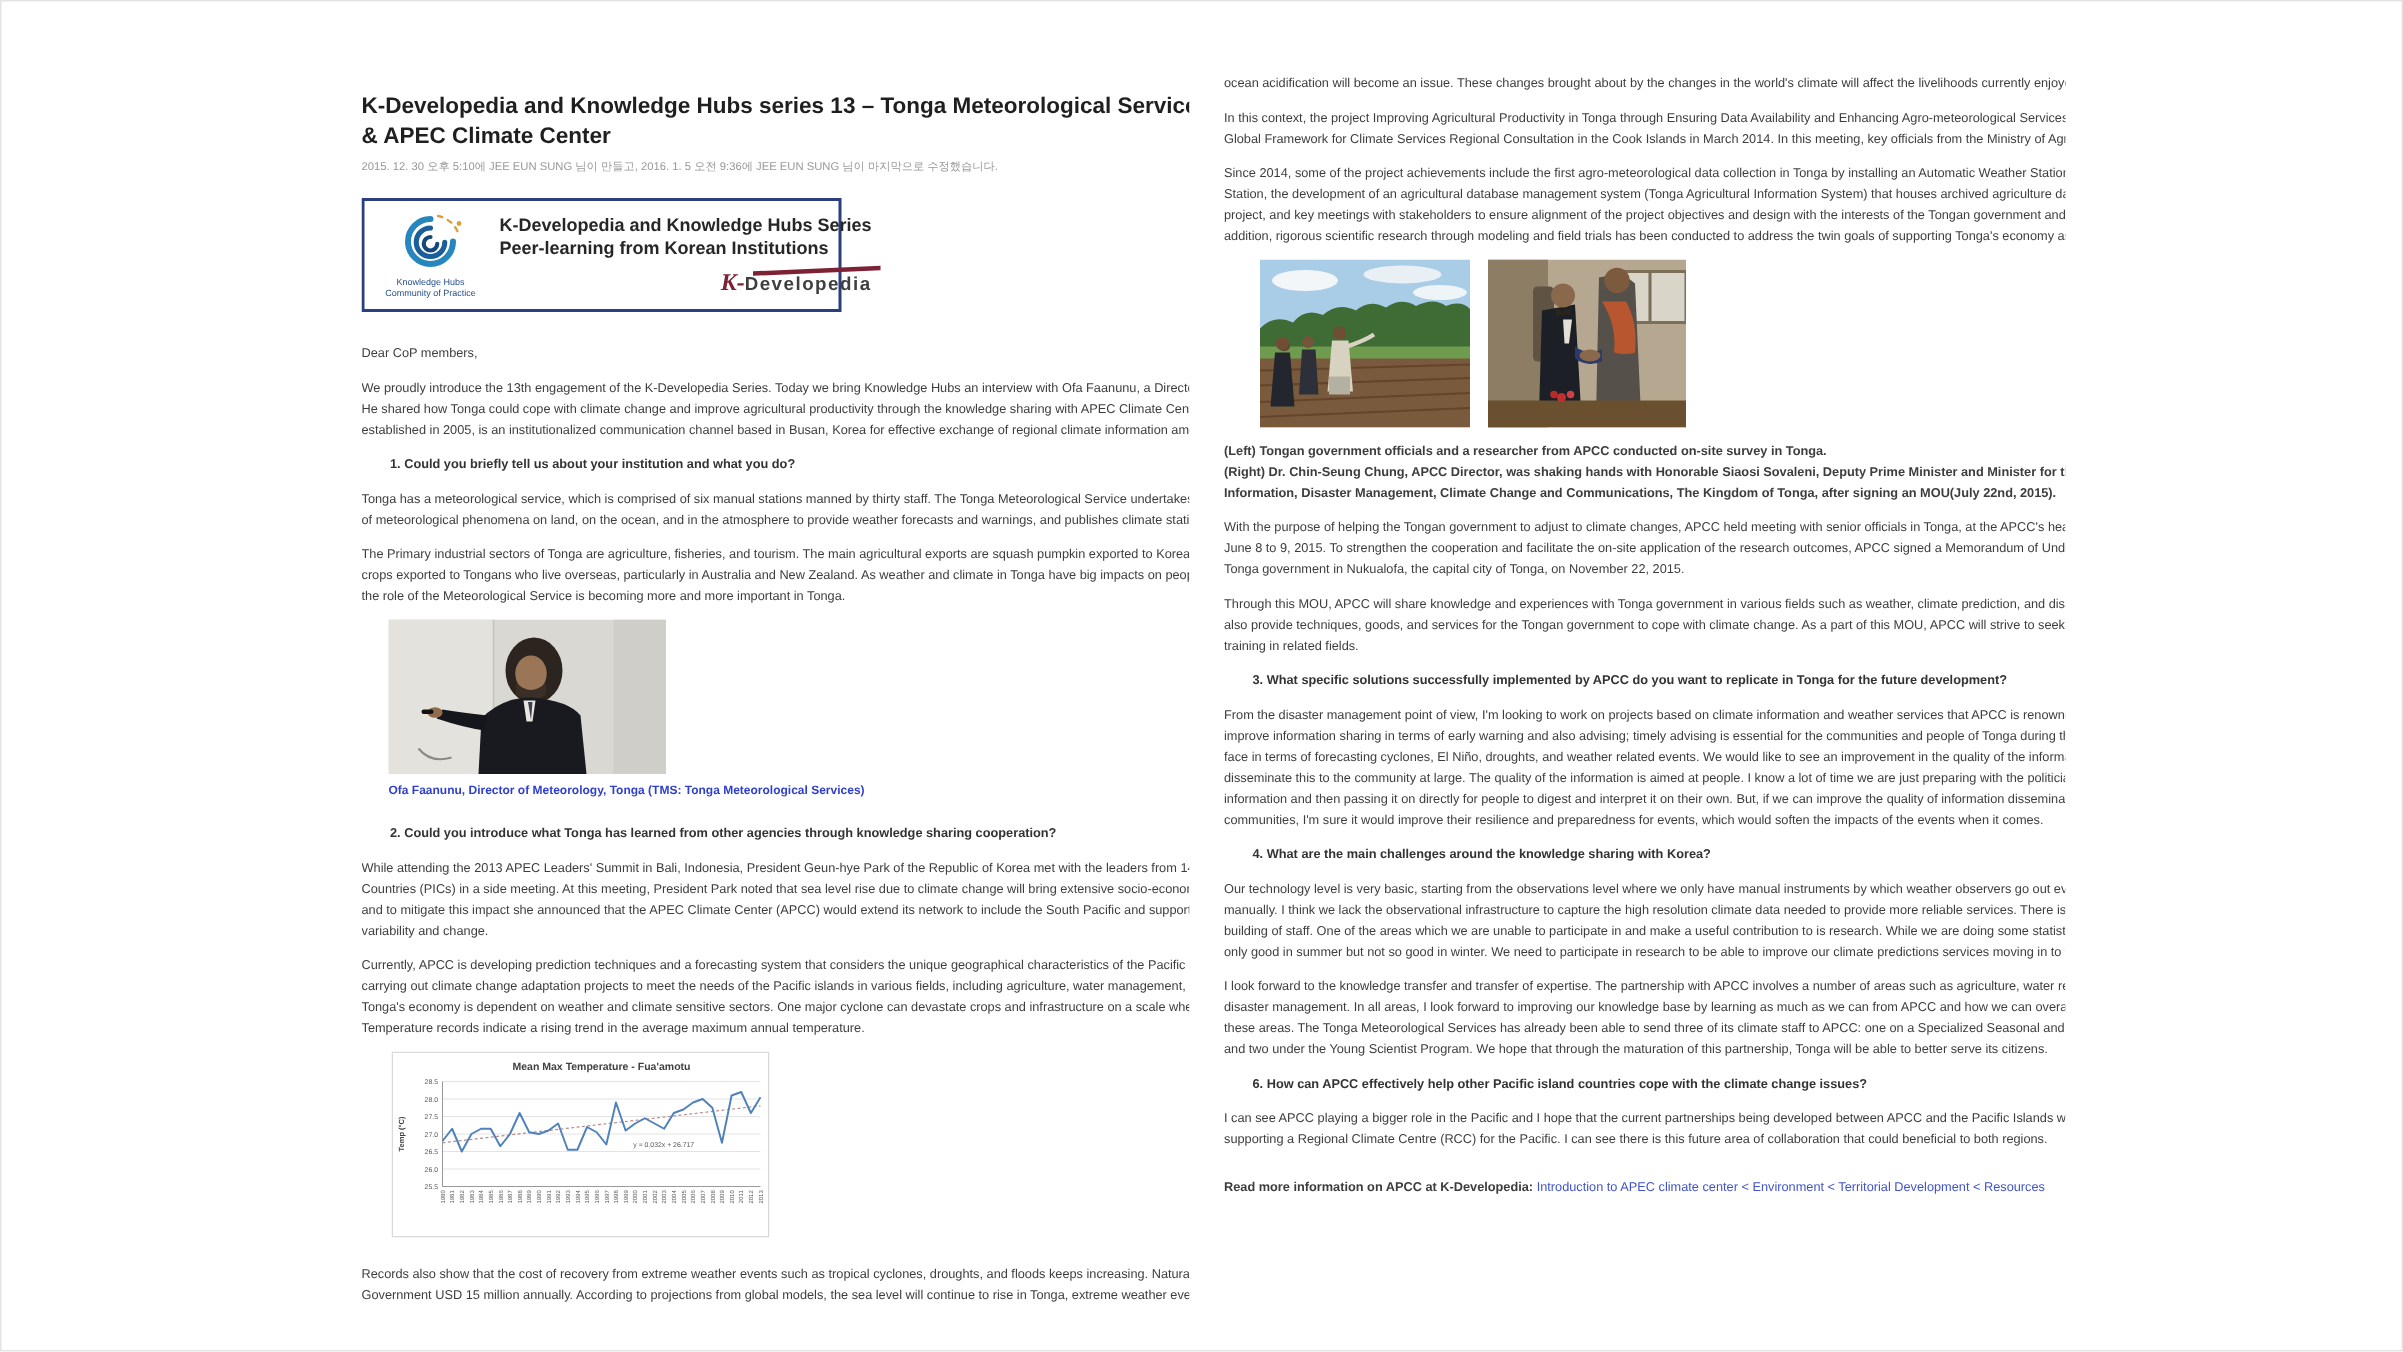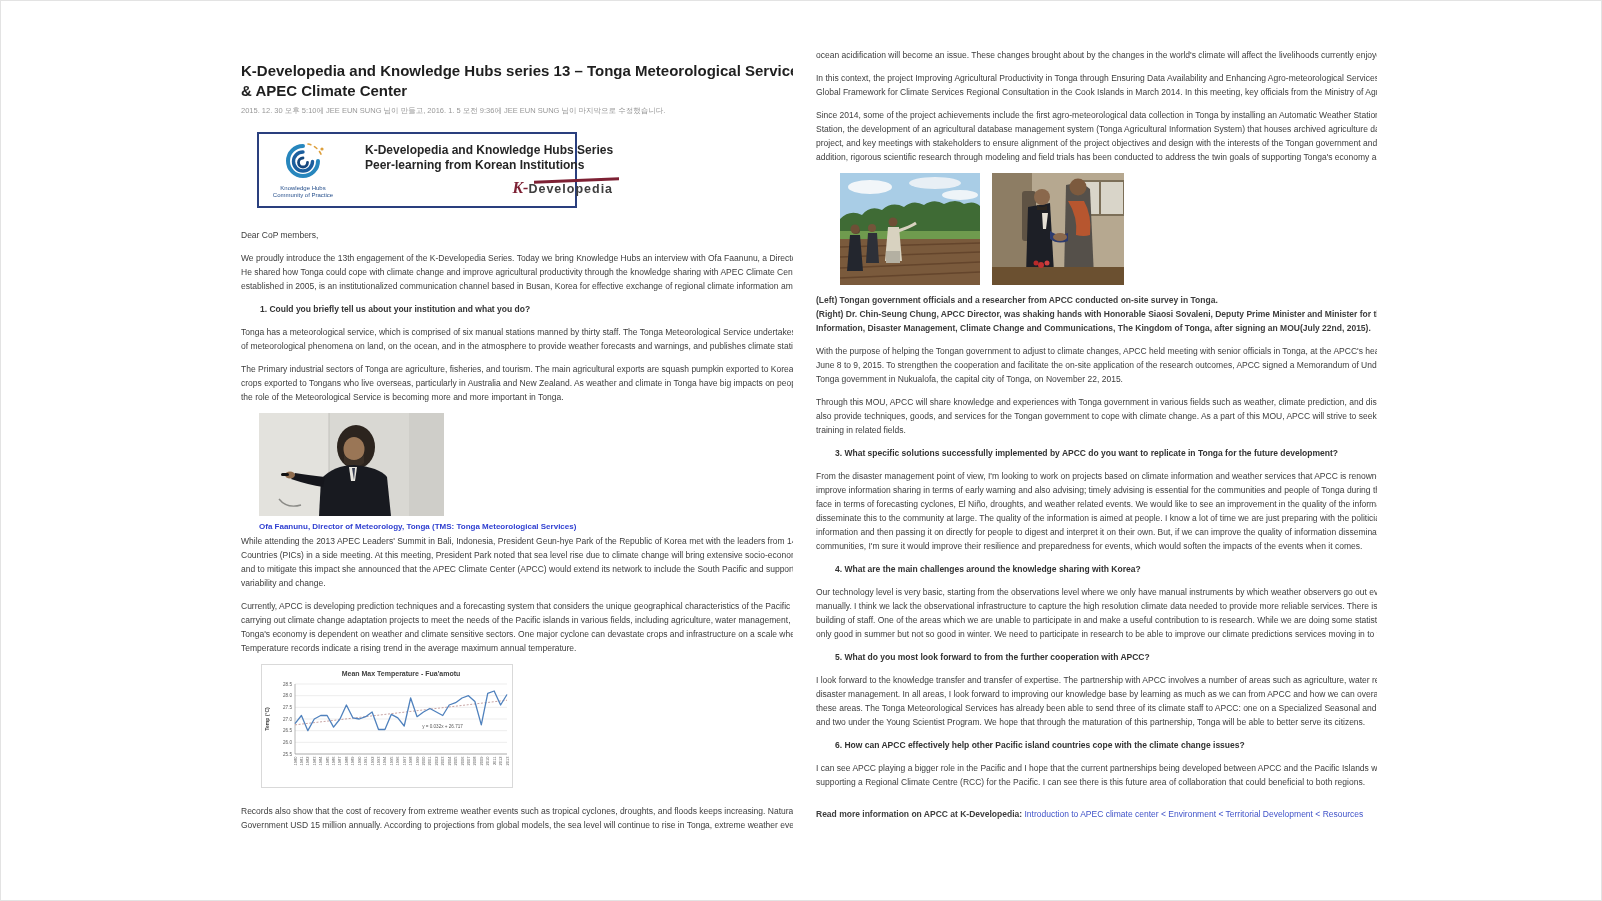--- a/index.html
+++ b/index.html
@@ -13,8 +13,8 @@
   .title .ln{font-size:15px;font-weight:bold;color:#1f1f1f;line-height:20px;white-space:nowrap;overflow:hidden;}
   .meta{font-size:7.5px;color:#989898;margin:5px 0 16px 0;white-space:nowrap;overflow:hidden;}
 
-  .banner{margin:0 0 20px 16px;width:316px;height:72px;border:2px solid #2a3f7e;background:#fff;
-          display:flex;align-items:center;gap:16px;}
+  .banner{margin:0 0 20px 0;width:316px;height:72px;border:2px solid #2a3f7e;background:#fff;
+          display:flex;align-items:center;}
   .banner-logo{width:88px;text-align:center;flex:none;}
   .logo-caption{font-size:6px;color:#27508c;line-height:7px;}
   .banner-text{flex:1;padding-left:2px;}

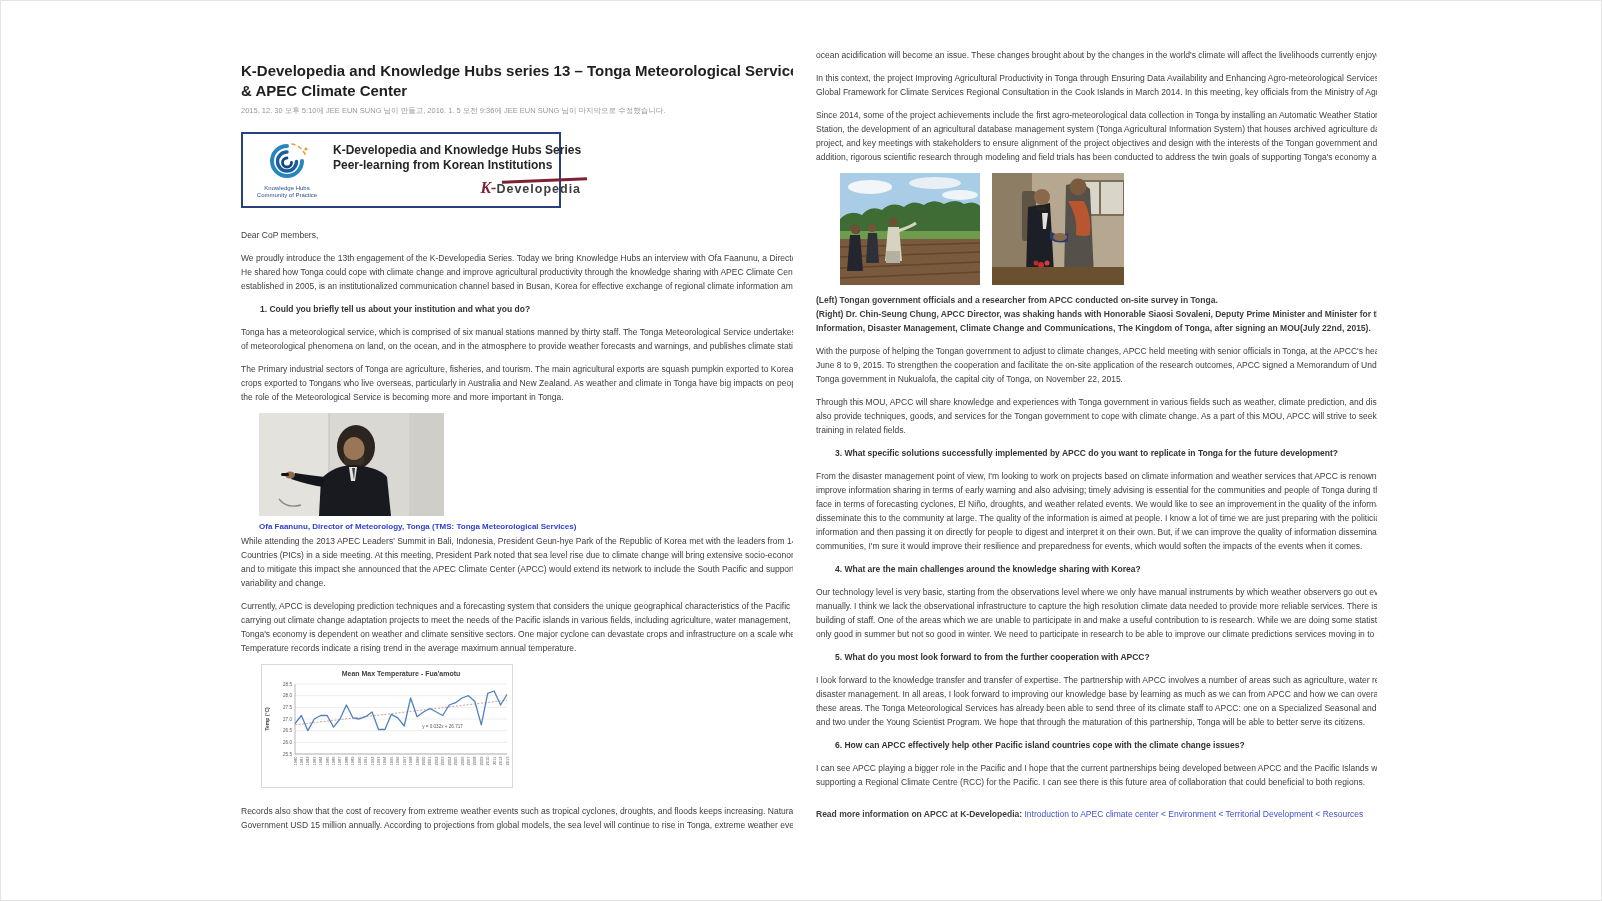--- a/index.html
+++ b/index.html
@@ -28,7 +28,7 @@
   .para{color:#3d3d3d;}
   .question{color:#333;font-weight:bold;margin-left:19px;}
   .ln{white-space:nowrap;overflow:hidden;}
-  .caption-blue{color:#2f3fd0;font-weight:bold;font-size:8px;margin:2px 0 0 18px;}
+  .caption-blue{color:#2f3fd0;font-weight:bold;font-size:8px;margin:2px 0 14px 18px;}
   .caption-bold{color:#3d3d3d;font-weight:bold;}
   .photo{display:block;}
   .photo-ofa-wrap{margin:4px 0 4px 18px;}

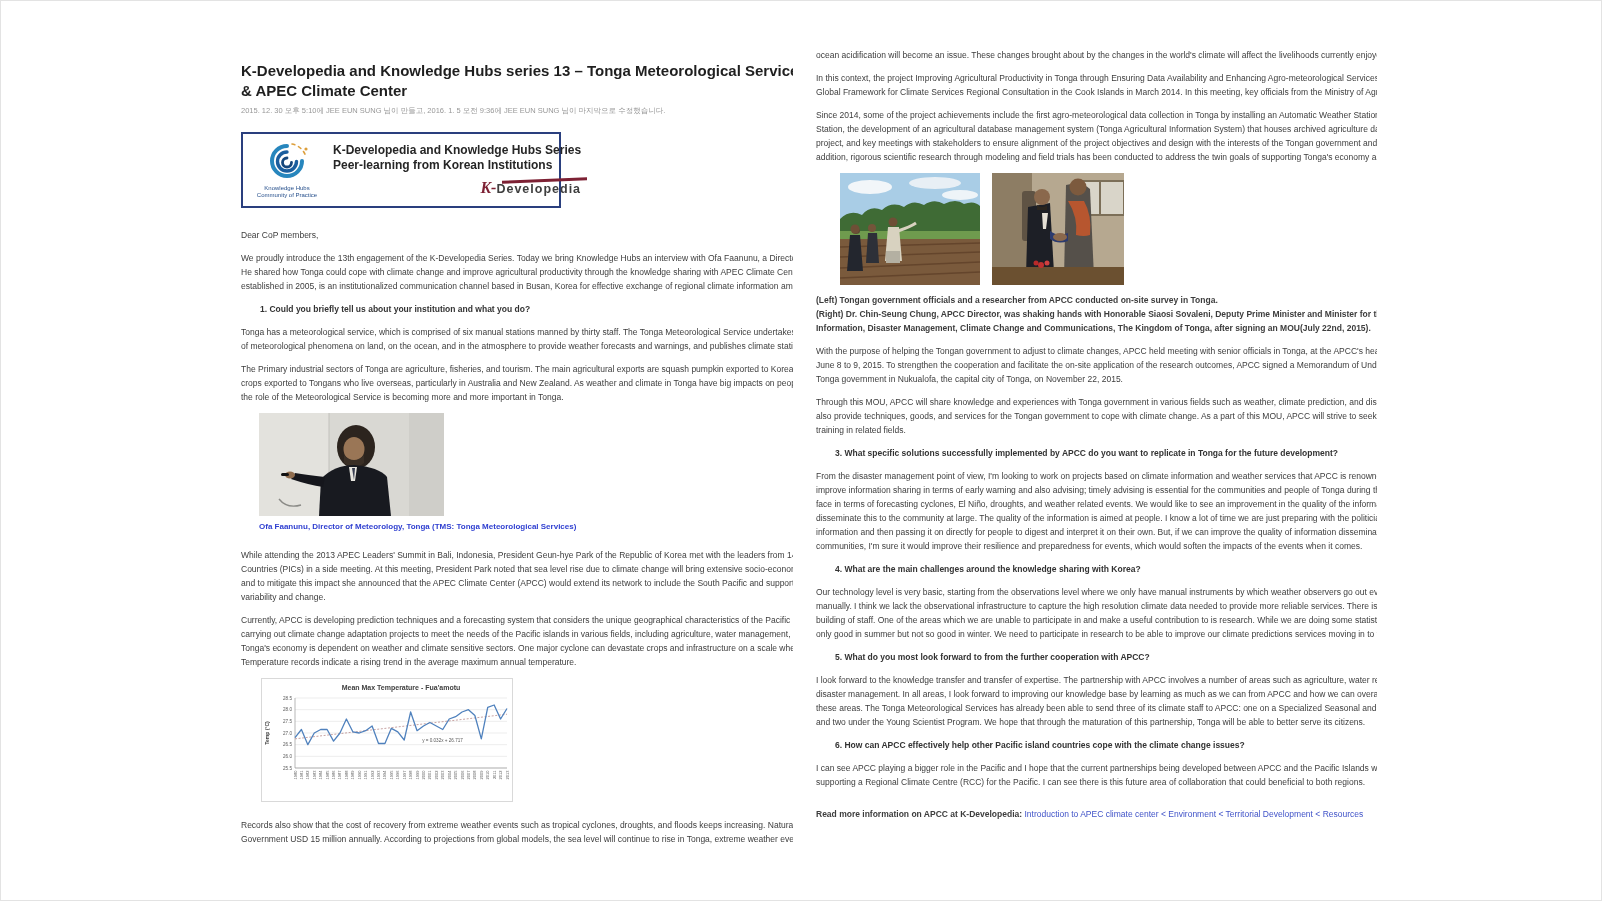--- a/index.html
+++ b/index.html
@@ -111,6 +111,7 @@
     </div>
     <div class="caption-blue ln">Ofa Faanunu, Director of Meteorology, Tonga (TMS: Tonga Meteorological Services)</div>
 
+    <div class="question">2. Could you introduce what Tonga has learned from other agencies through knowledge sharing cooperation?</div>
     <div class="para">
         <div class="ln">While attending the 2013 APEC Leaders' Summit in Bali, Indonesia, President Geun-hye Park of the Republic of Korea met with the leaders from 14 different Pacific</div>
         <div class="ln">Countries (PICs) in a side meeting. At this meeting, President Park noted that sea level rise due to climate change will bring extensive socio-economic impacts to th</div>

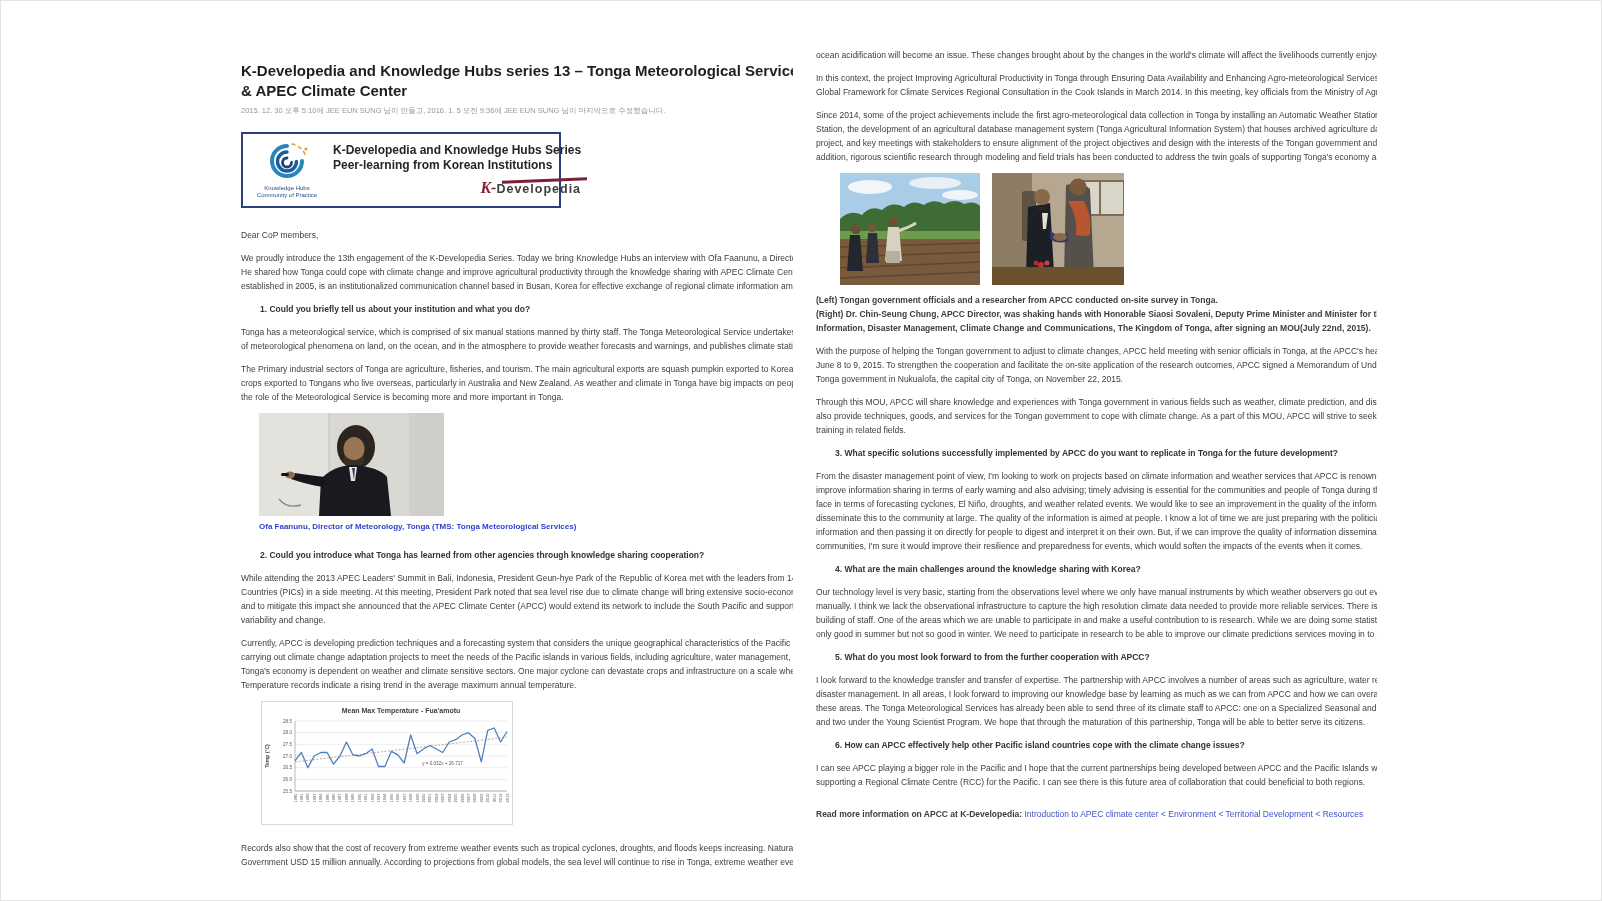--- a/index.html
+++ b/index.html
@@ -279,7 +279,6 @@
         <div class="ln">building of staff. One of the areas which we are unable to participate in and make a useful contribution to is research. While we are doing some statistical modeling</div>
         <div class="ln">only good in summer but not so good in winter. We need to participate in research to be able to improve our climate predictions services moving in to the future.</div>
       </div>
-    <div class="question">5. What do you most look forward to from the further cooperation with APCC?</div>
     <div class="para">
         <div class="ln">I look forward to the knowledge transfer and transfer of expertise. The partnership with APCC involves a number of areas such as agriculture, water resources, hea</div>
         <div class="ln">disaster management. In all areas, I look forward to improving our knowledge base by learning as much as we can from APCC and how we can overall improve clim</div>

